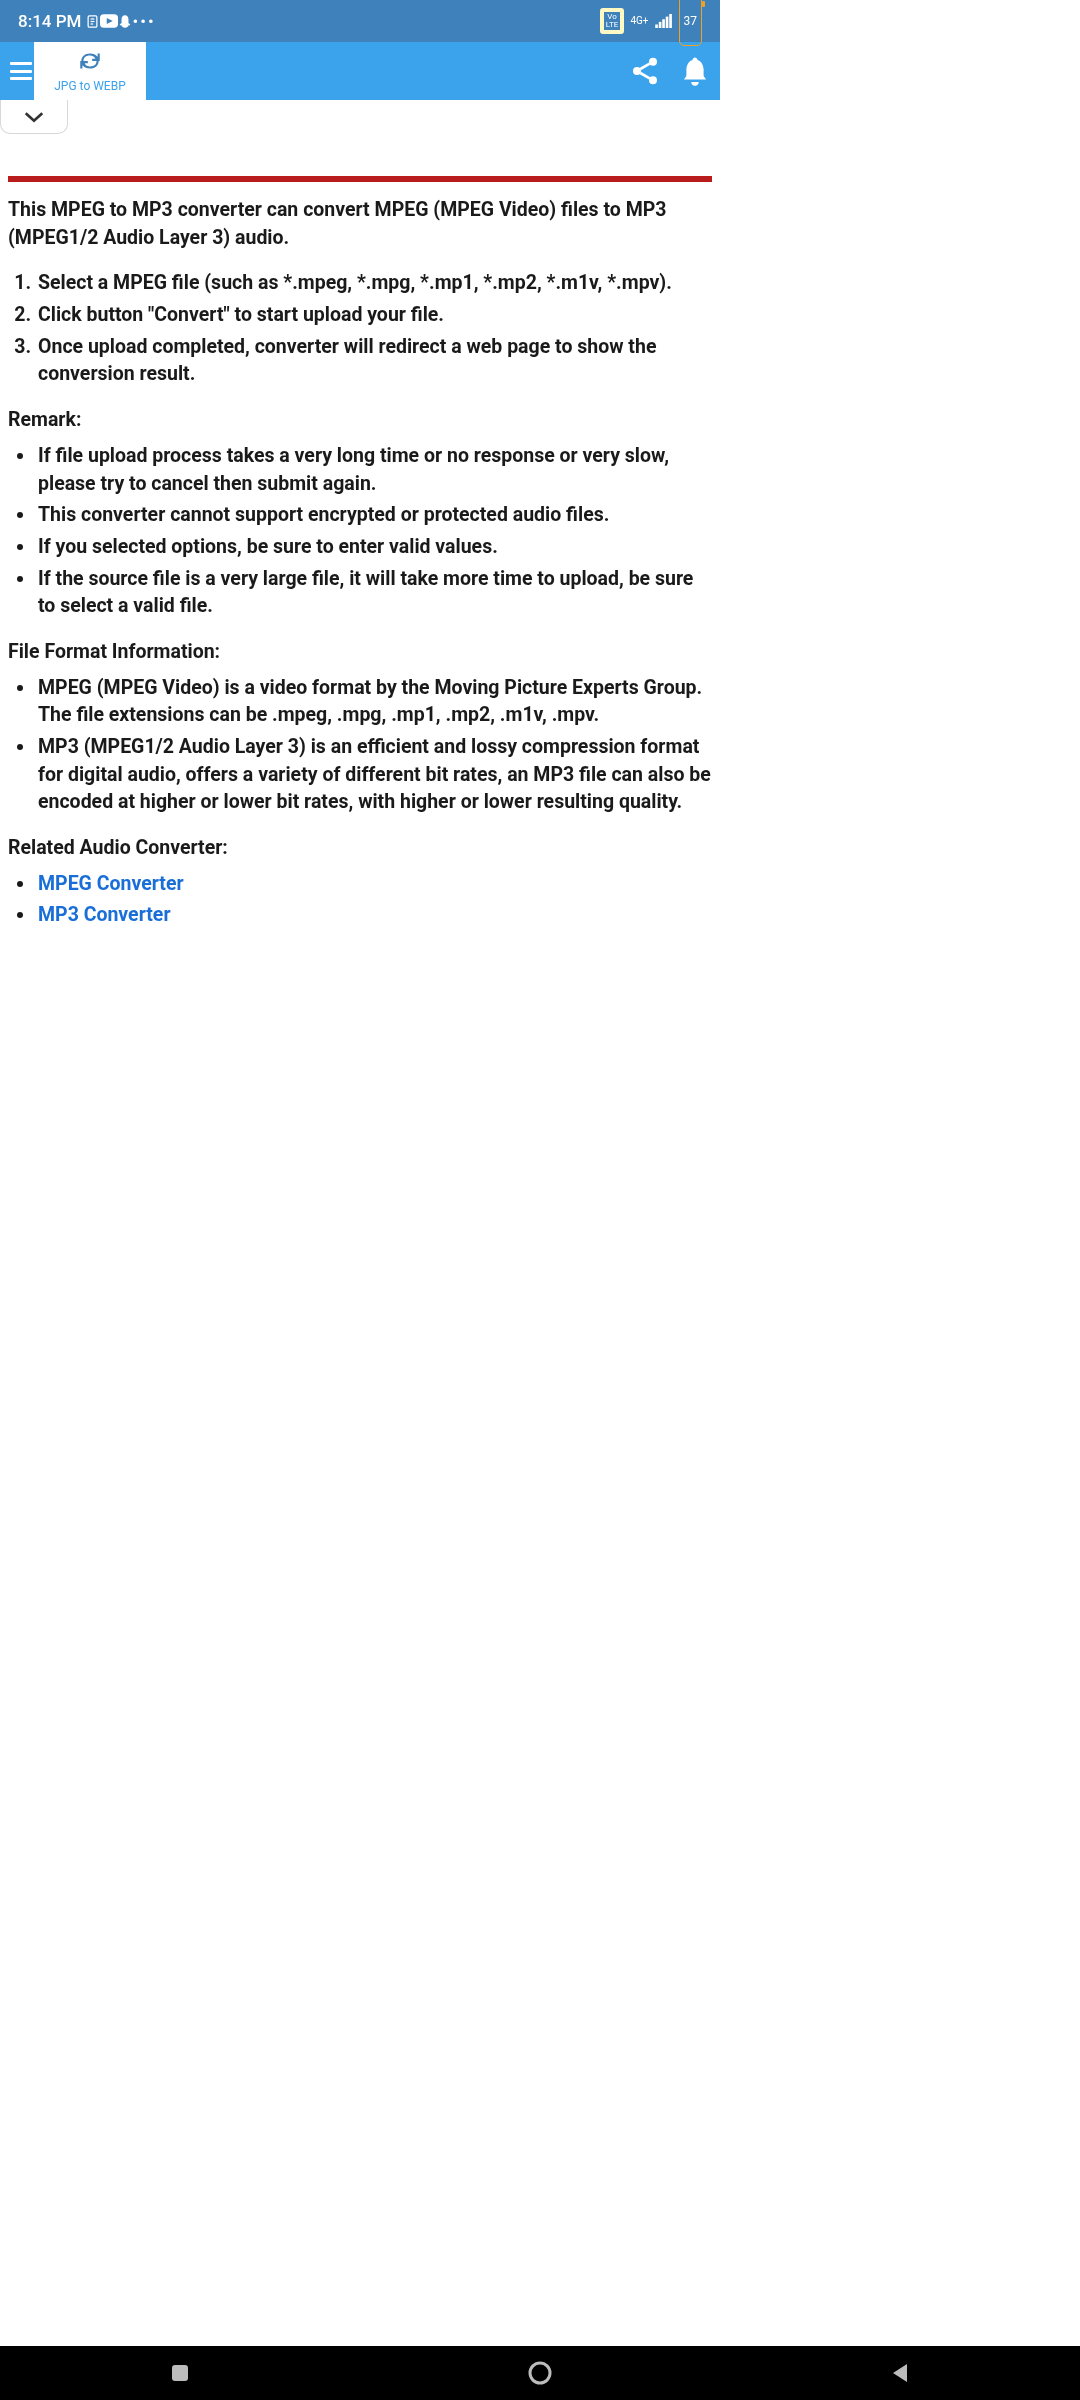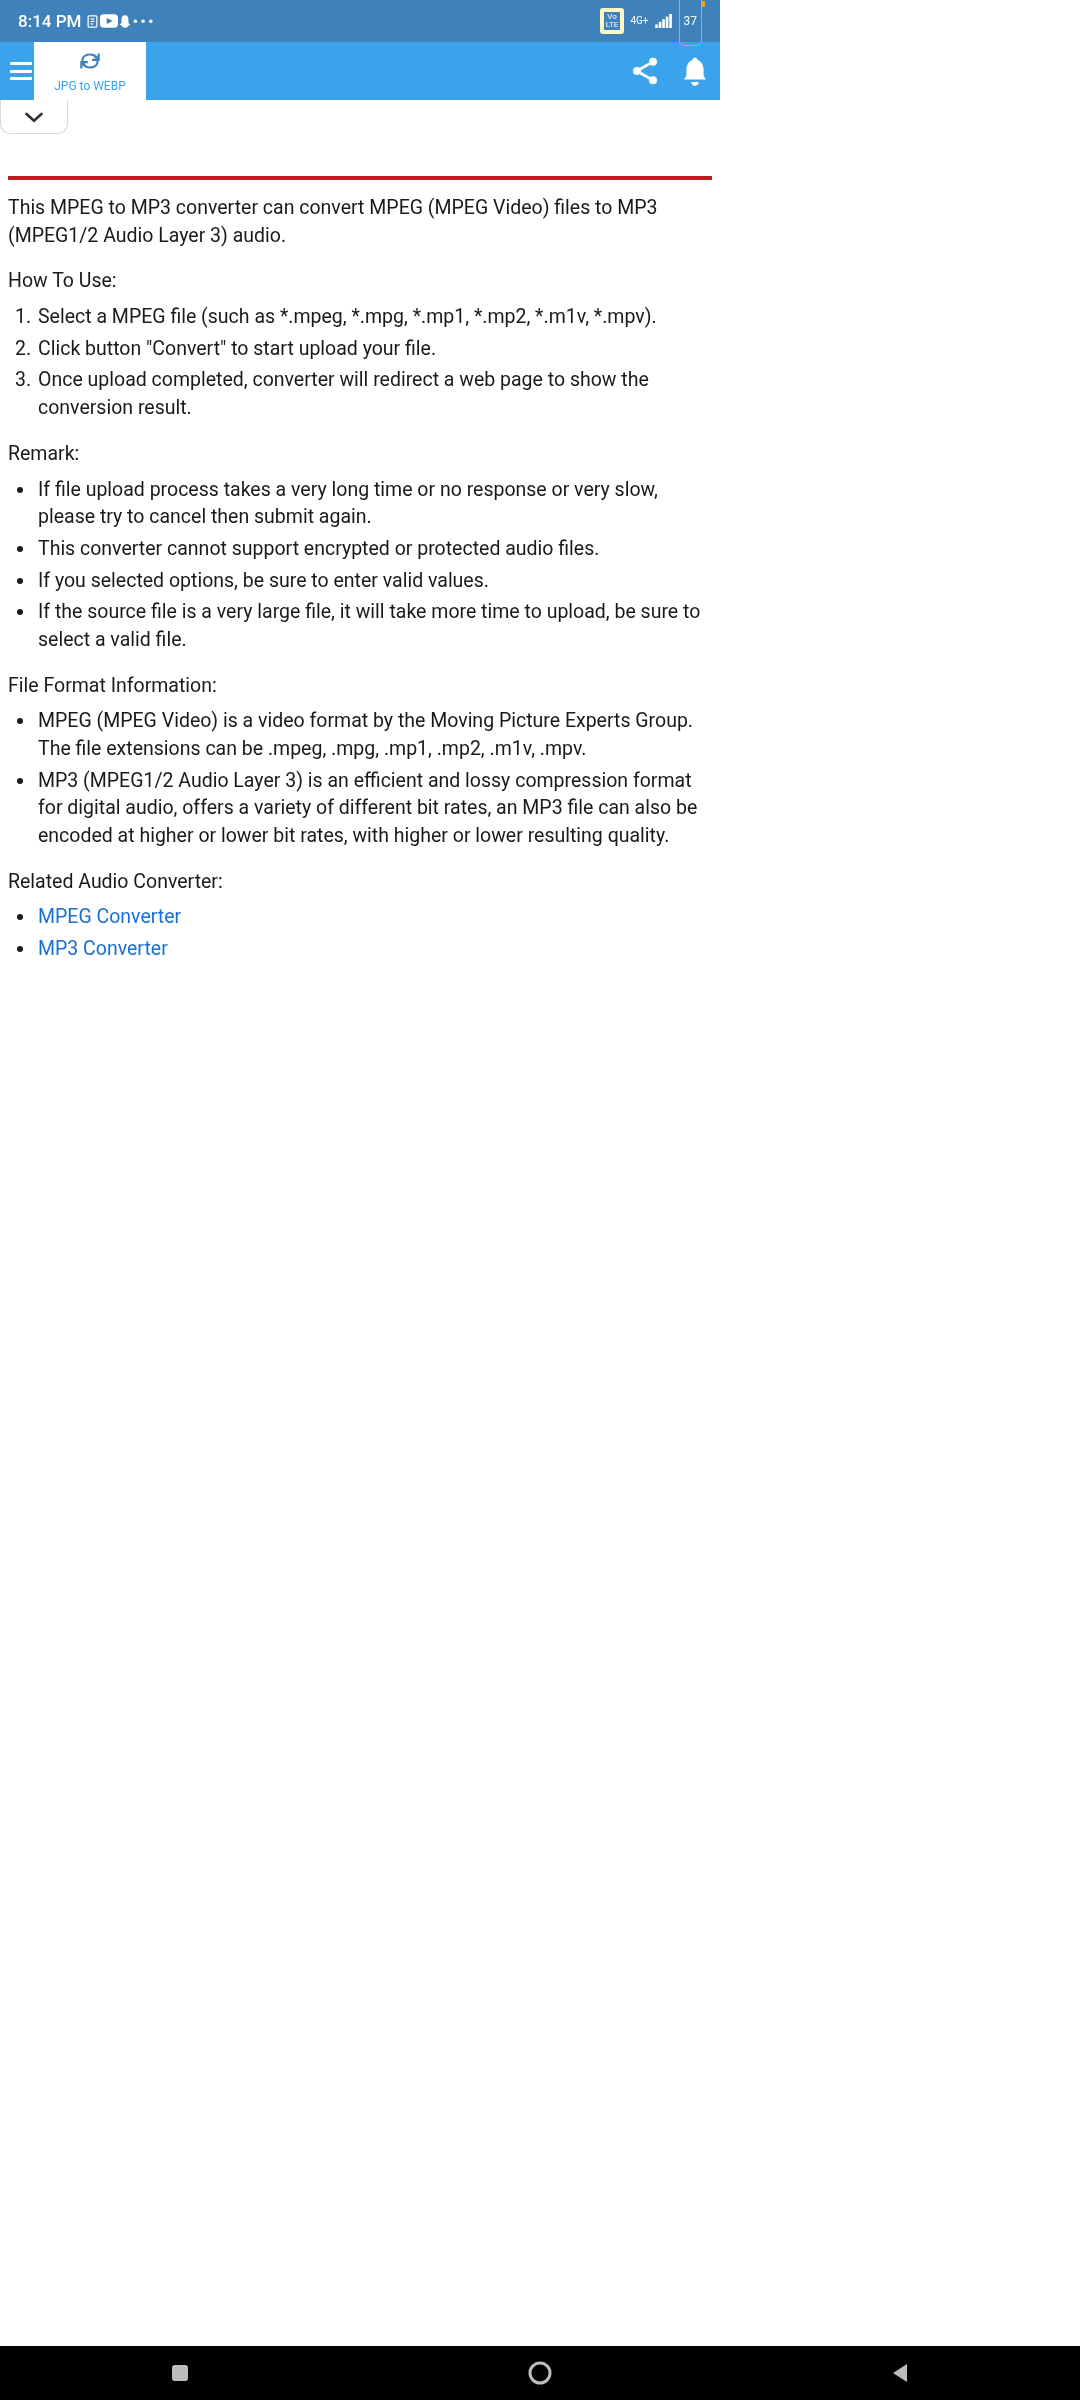--- a/index.html
+++ b/index.html
@@ -114,8 +114,9 @@
   }
   .content .top-area { margin-bottom: 34px; }
   .content-inner {
-    border-top: 4px solid #b91c1c;
+    border-top: 6px solid #b91c1c;
     padding-top: 14px;
+    font-weight: bold;
   }
   .content p { margin-bottom: 18px; }
   .content .heading { margin-bottom: 8px; }

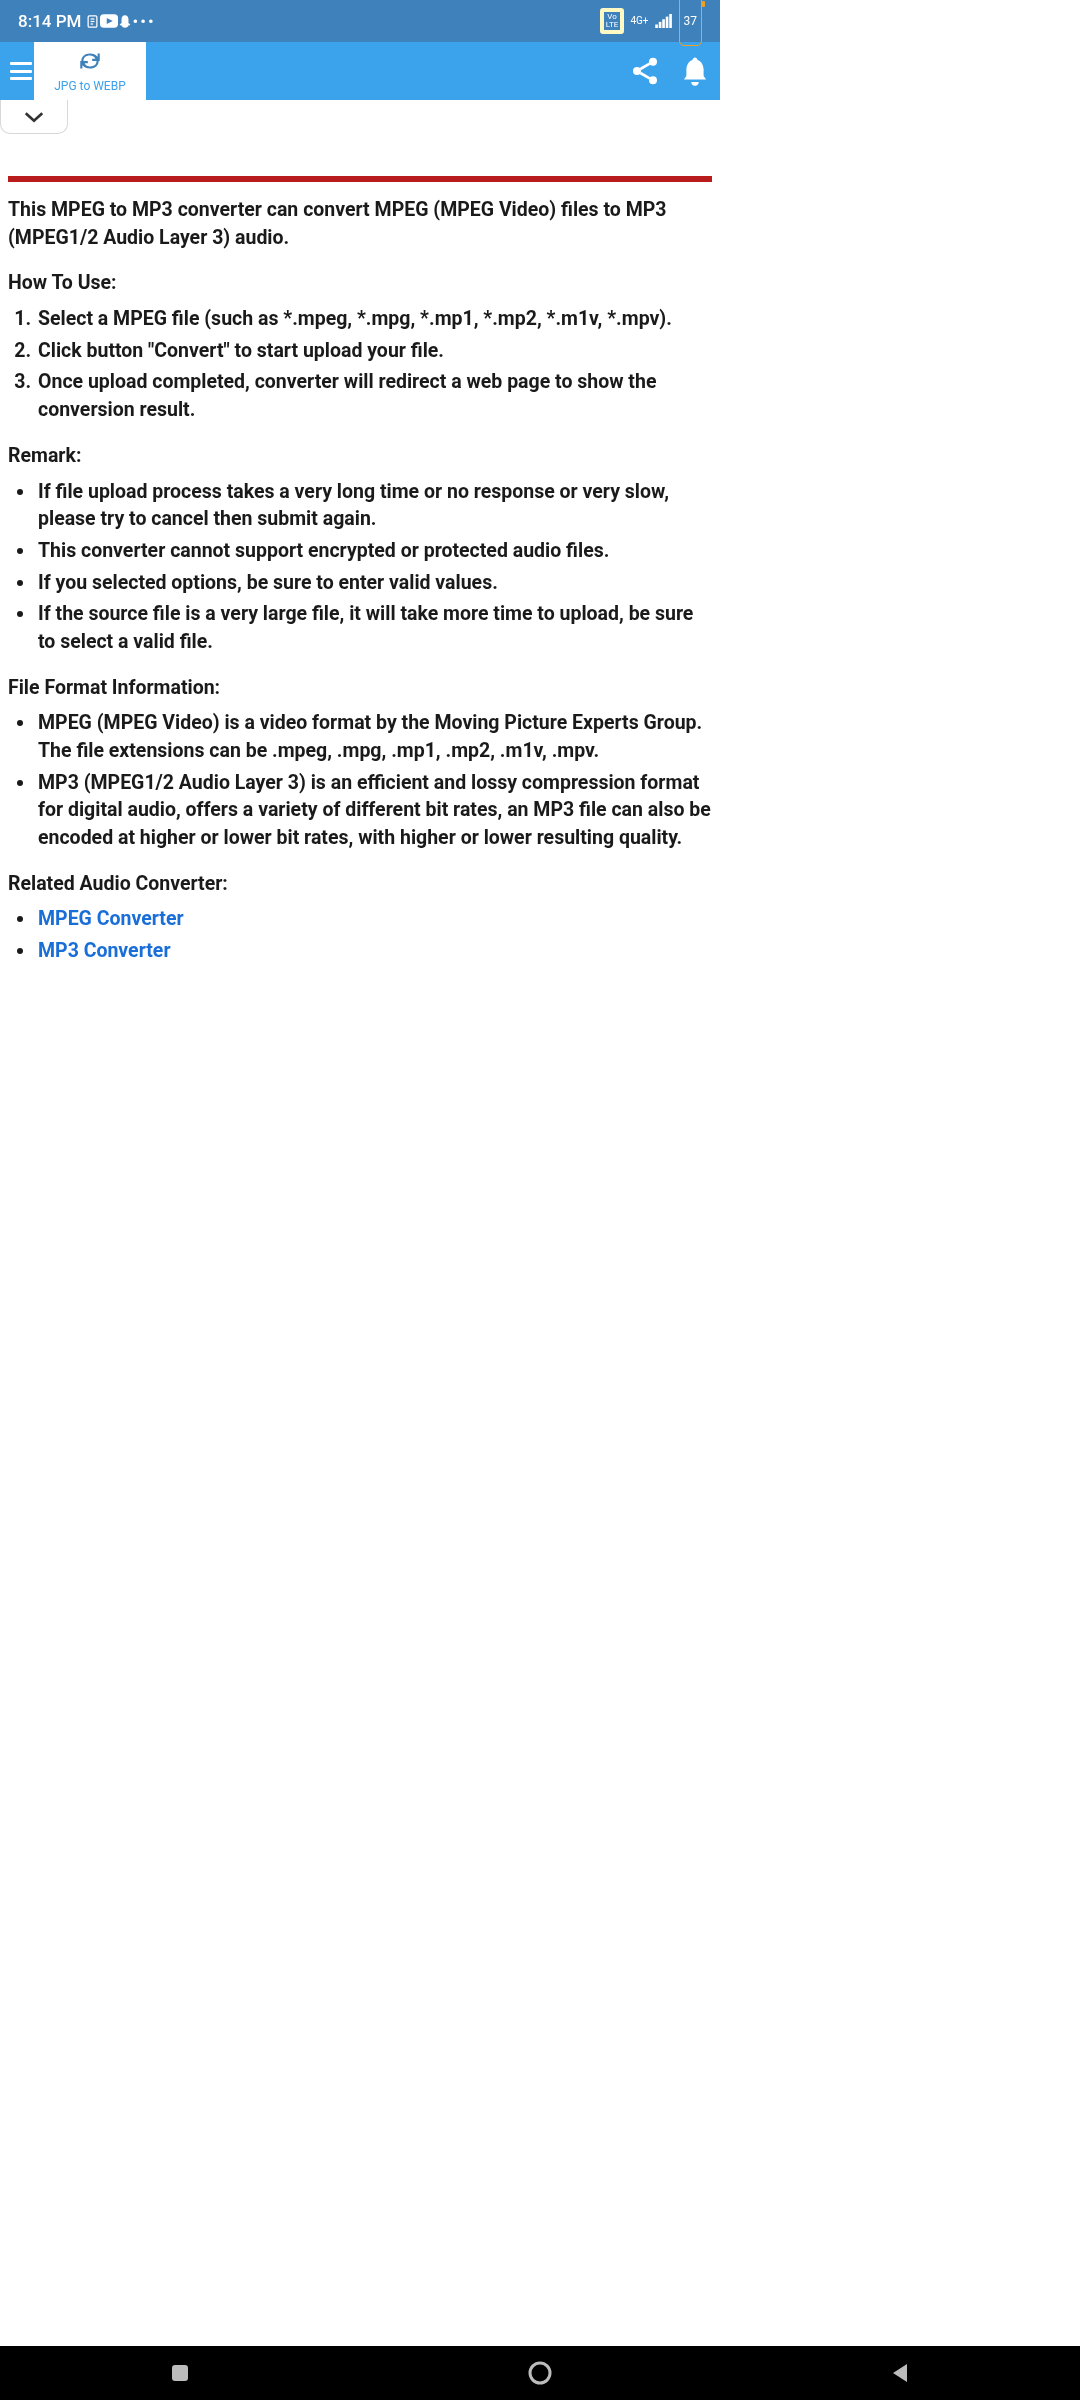--- a/index.html
+++ b/index.html
@@ -237,7 +237,6 @@
   <div class="content-inner">
     <p>This MPEG to MP3 converter can convert MPEG (MPEG Video) files to MP3 (MPEG1/2 Audio Layer 3) audio.</p>
 
-    <p class="heading">How To Use:</p>
     <ol>
       <li>Select a MPEG file (such as *.mpeg, *.mpg, *.mp1, *.mp2, *.m1v, *.mpv).</li>
       <li>Click button "Convert" to start upload your file.</li>

